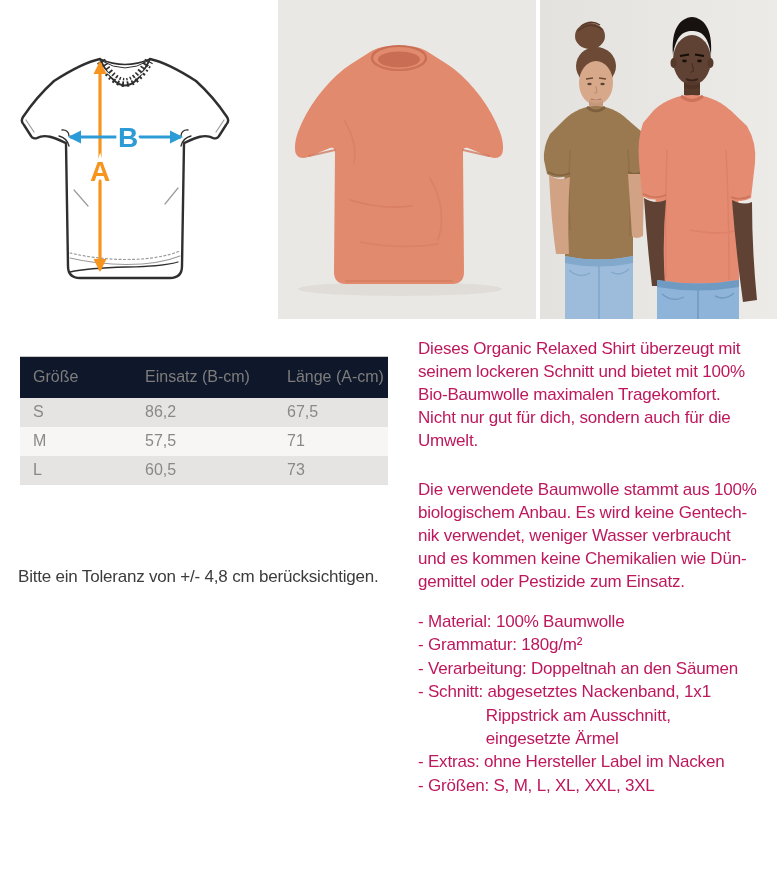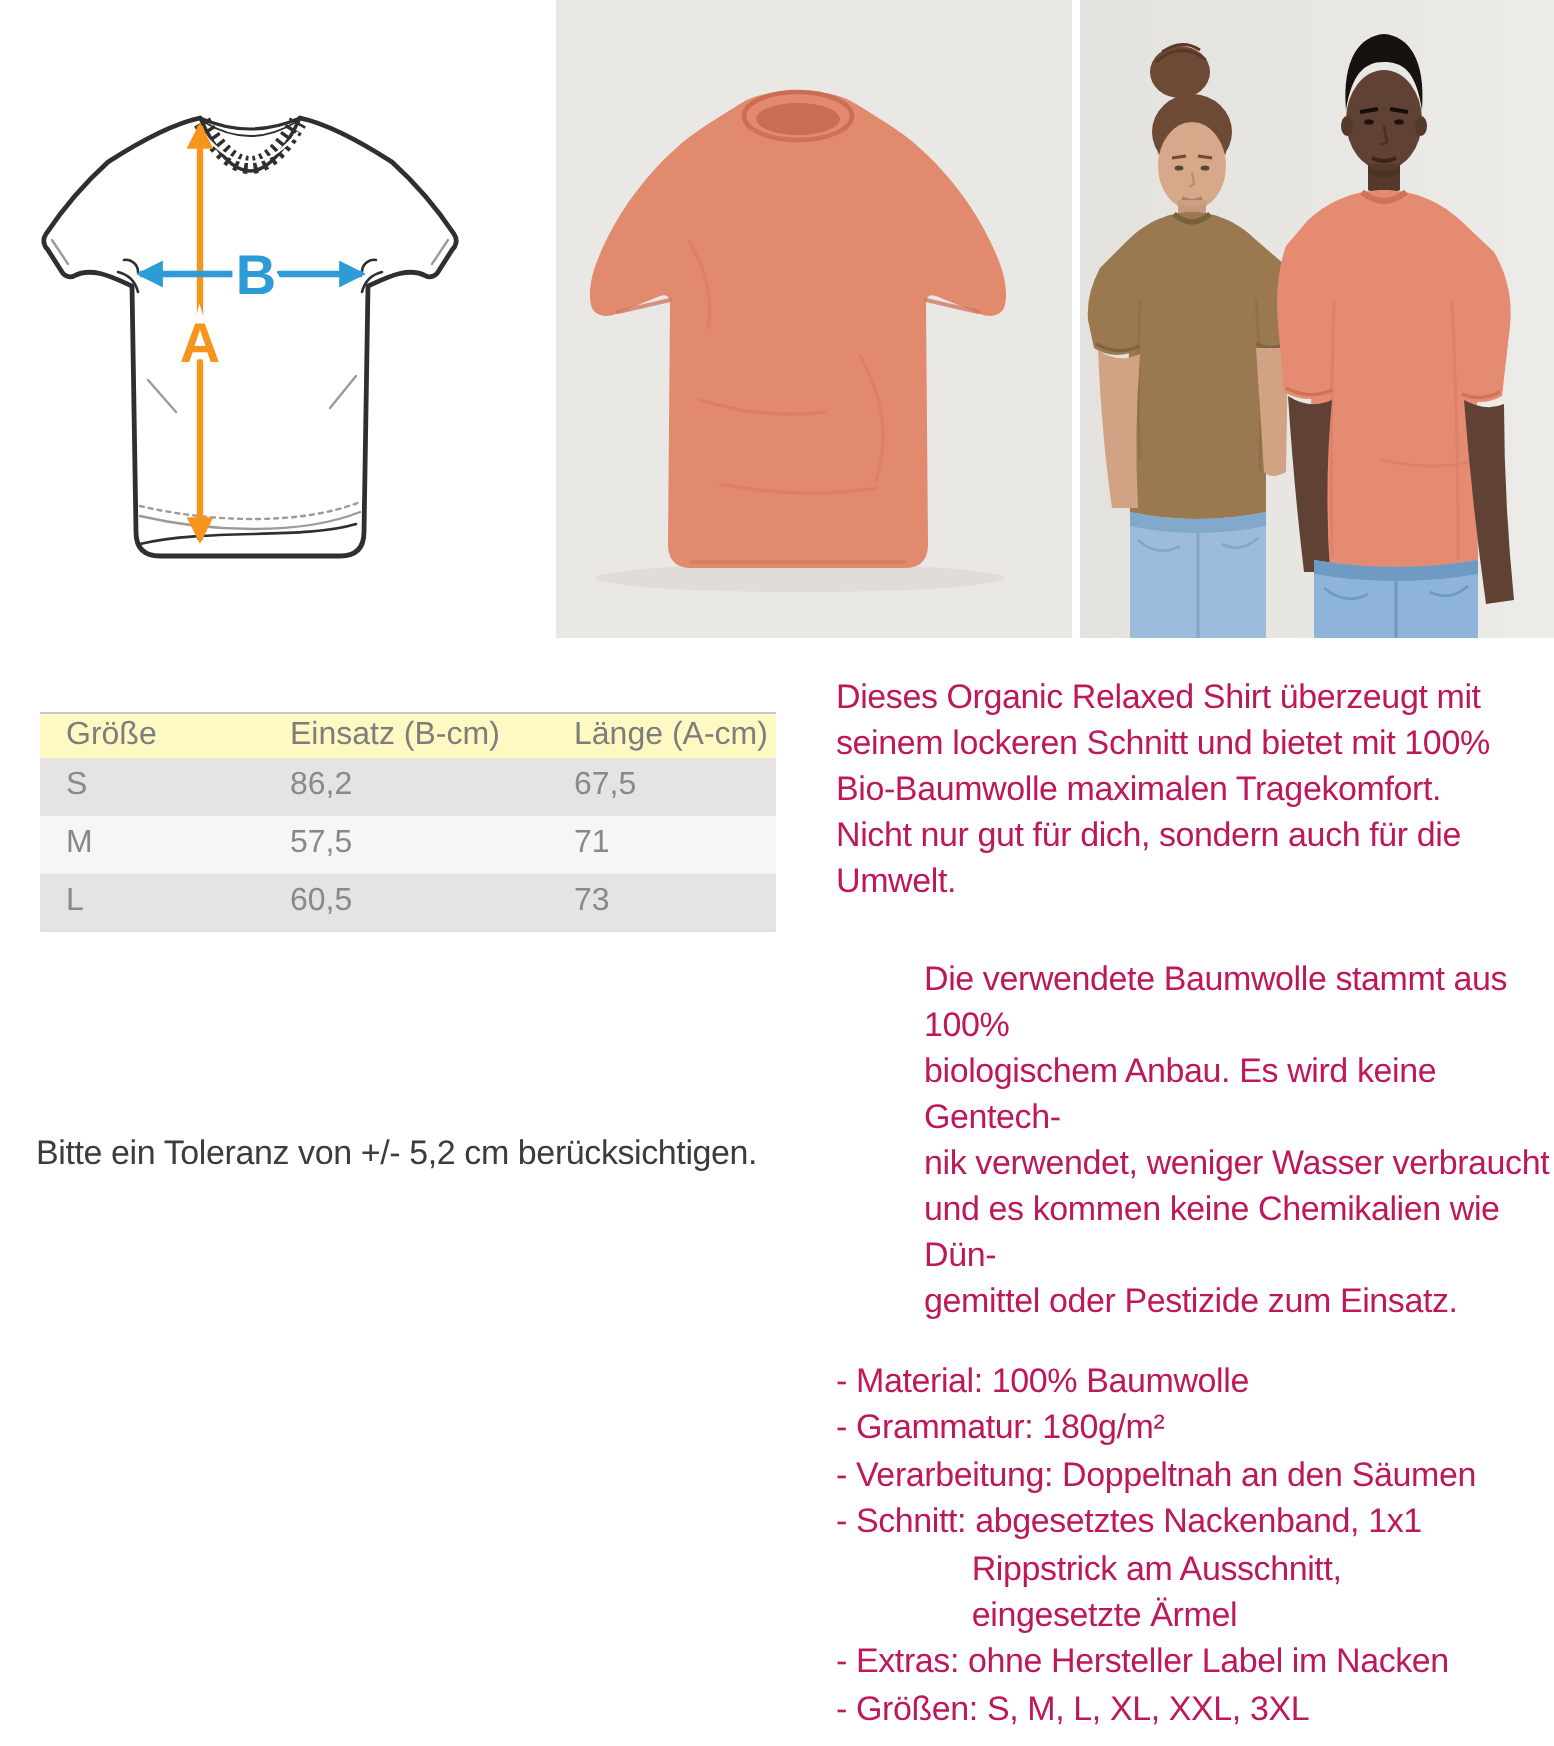--- a/index.html
+++ b/index.html
@@ -43,8 +43,8 @@
     font-weight: 400;
     text-align: left;
     color: #7e7d7c;
-    background: #fef9c3;
-    height: 22px;
+    background: #0f172a;
+    height: 41px;
     padding: 0 0 0 13px;
   }
   .size-table td {

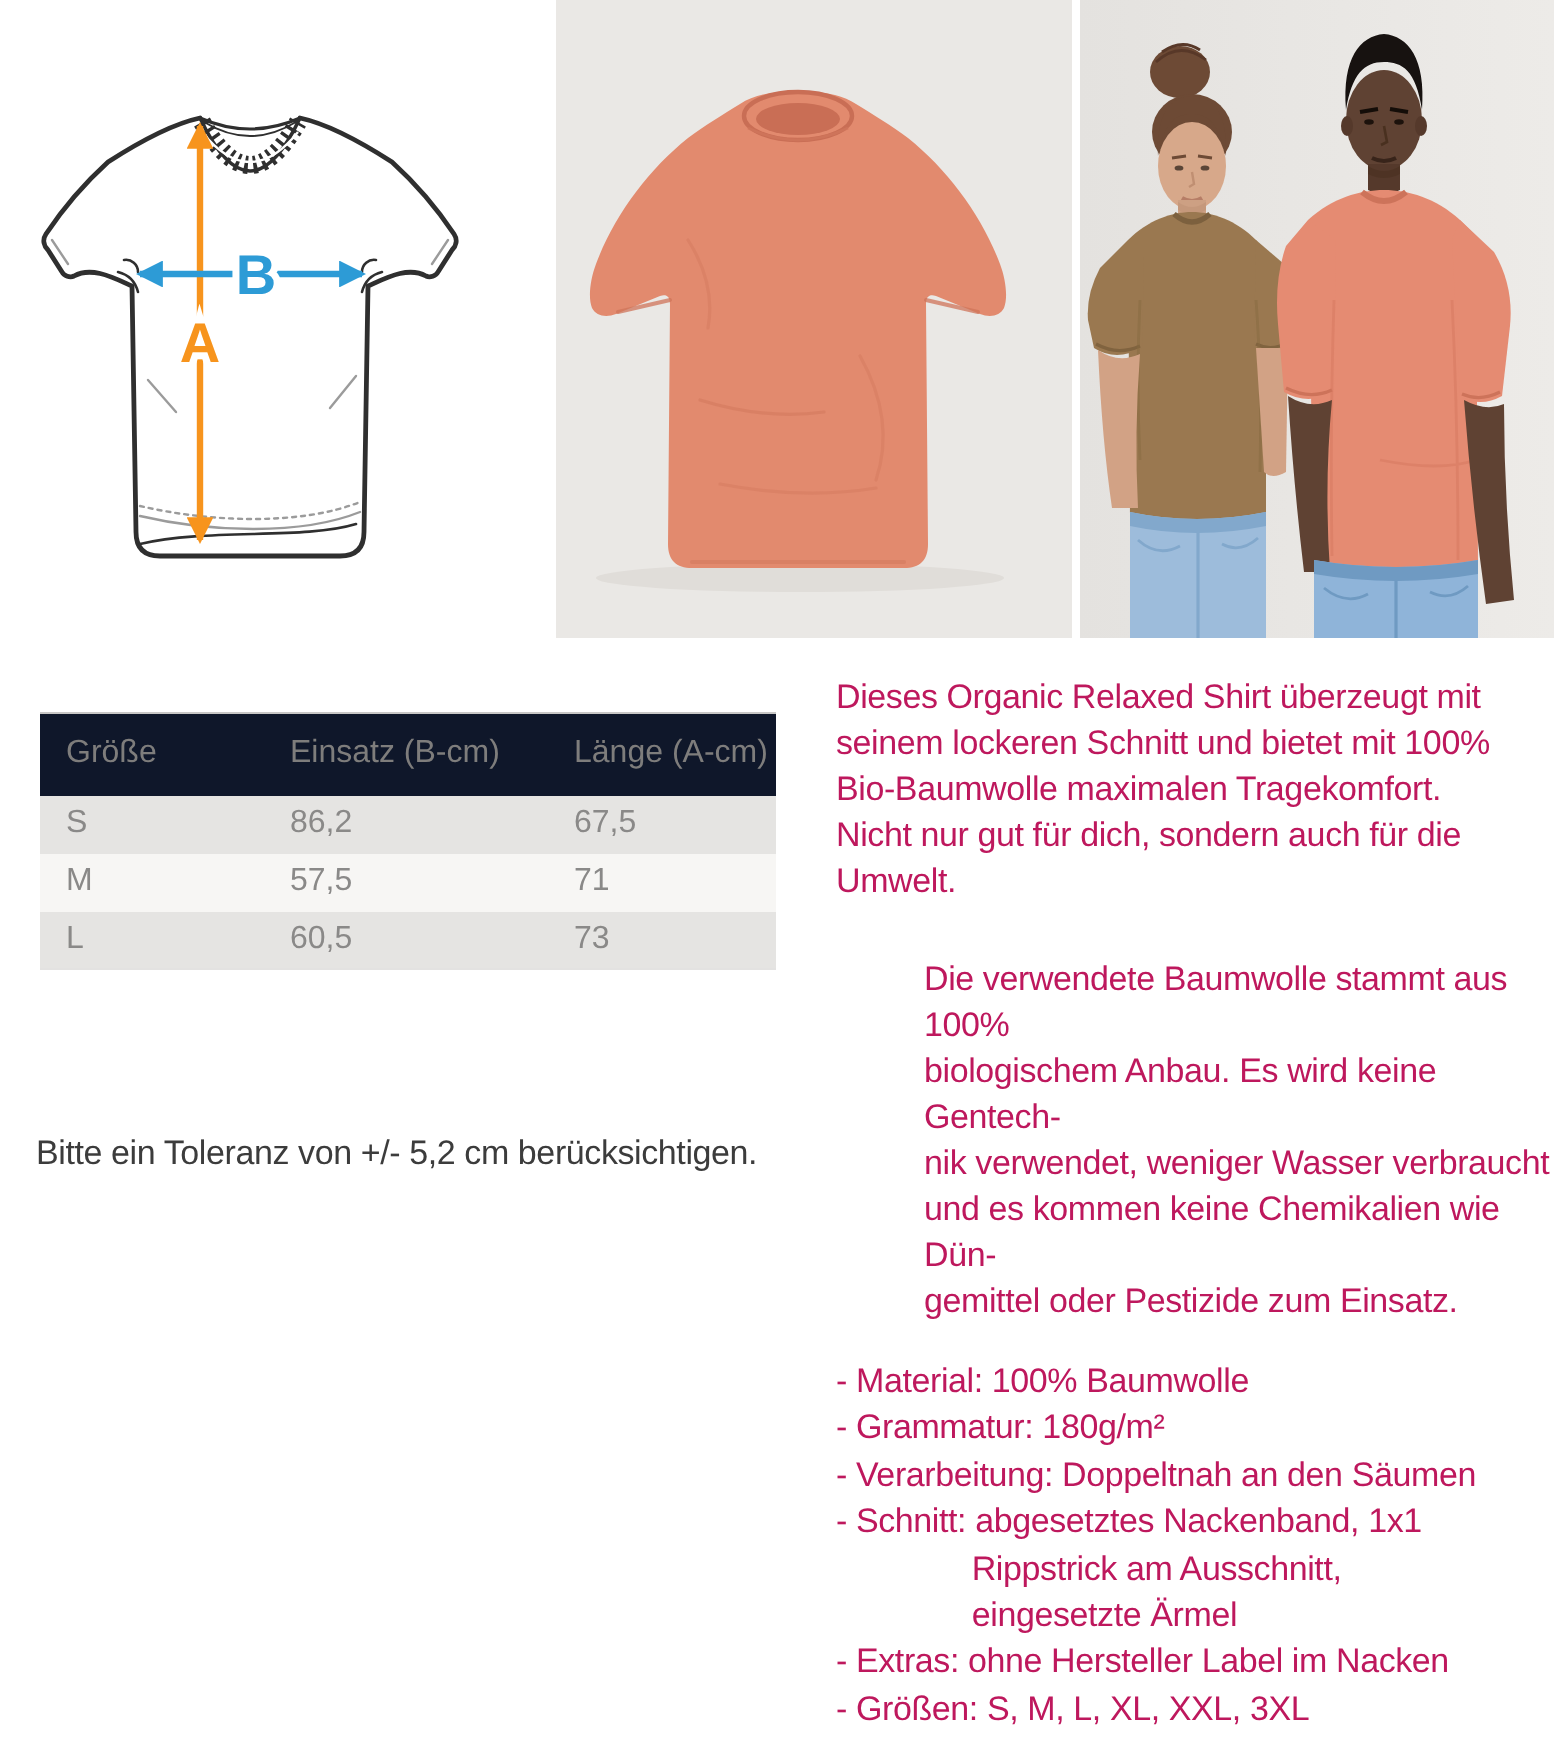--- a/index.html
+++ b/index.html
@@ -83,7 +83,7 @@
     margin: 0 0 26px 0;
     white-space: pre-line;
   }
-  .description p.para-2 { margin-bottom: 17px; margin-left: 44px; }
+  .description p.para-2 { margin-bottom: 17px; }
   .features {
     white-space: pre-wrap;
     line-height: 23.4px;

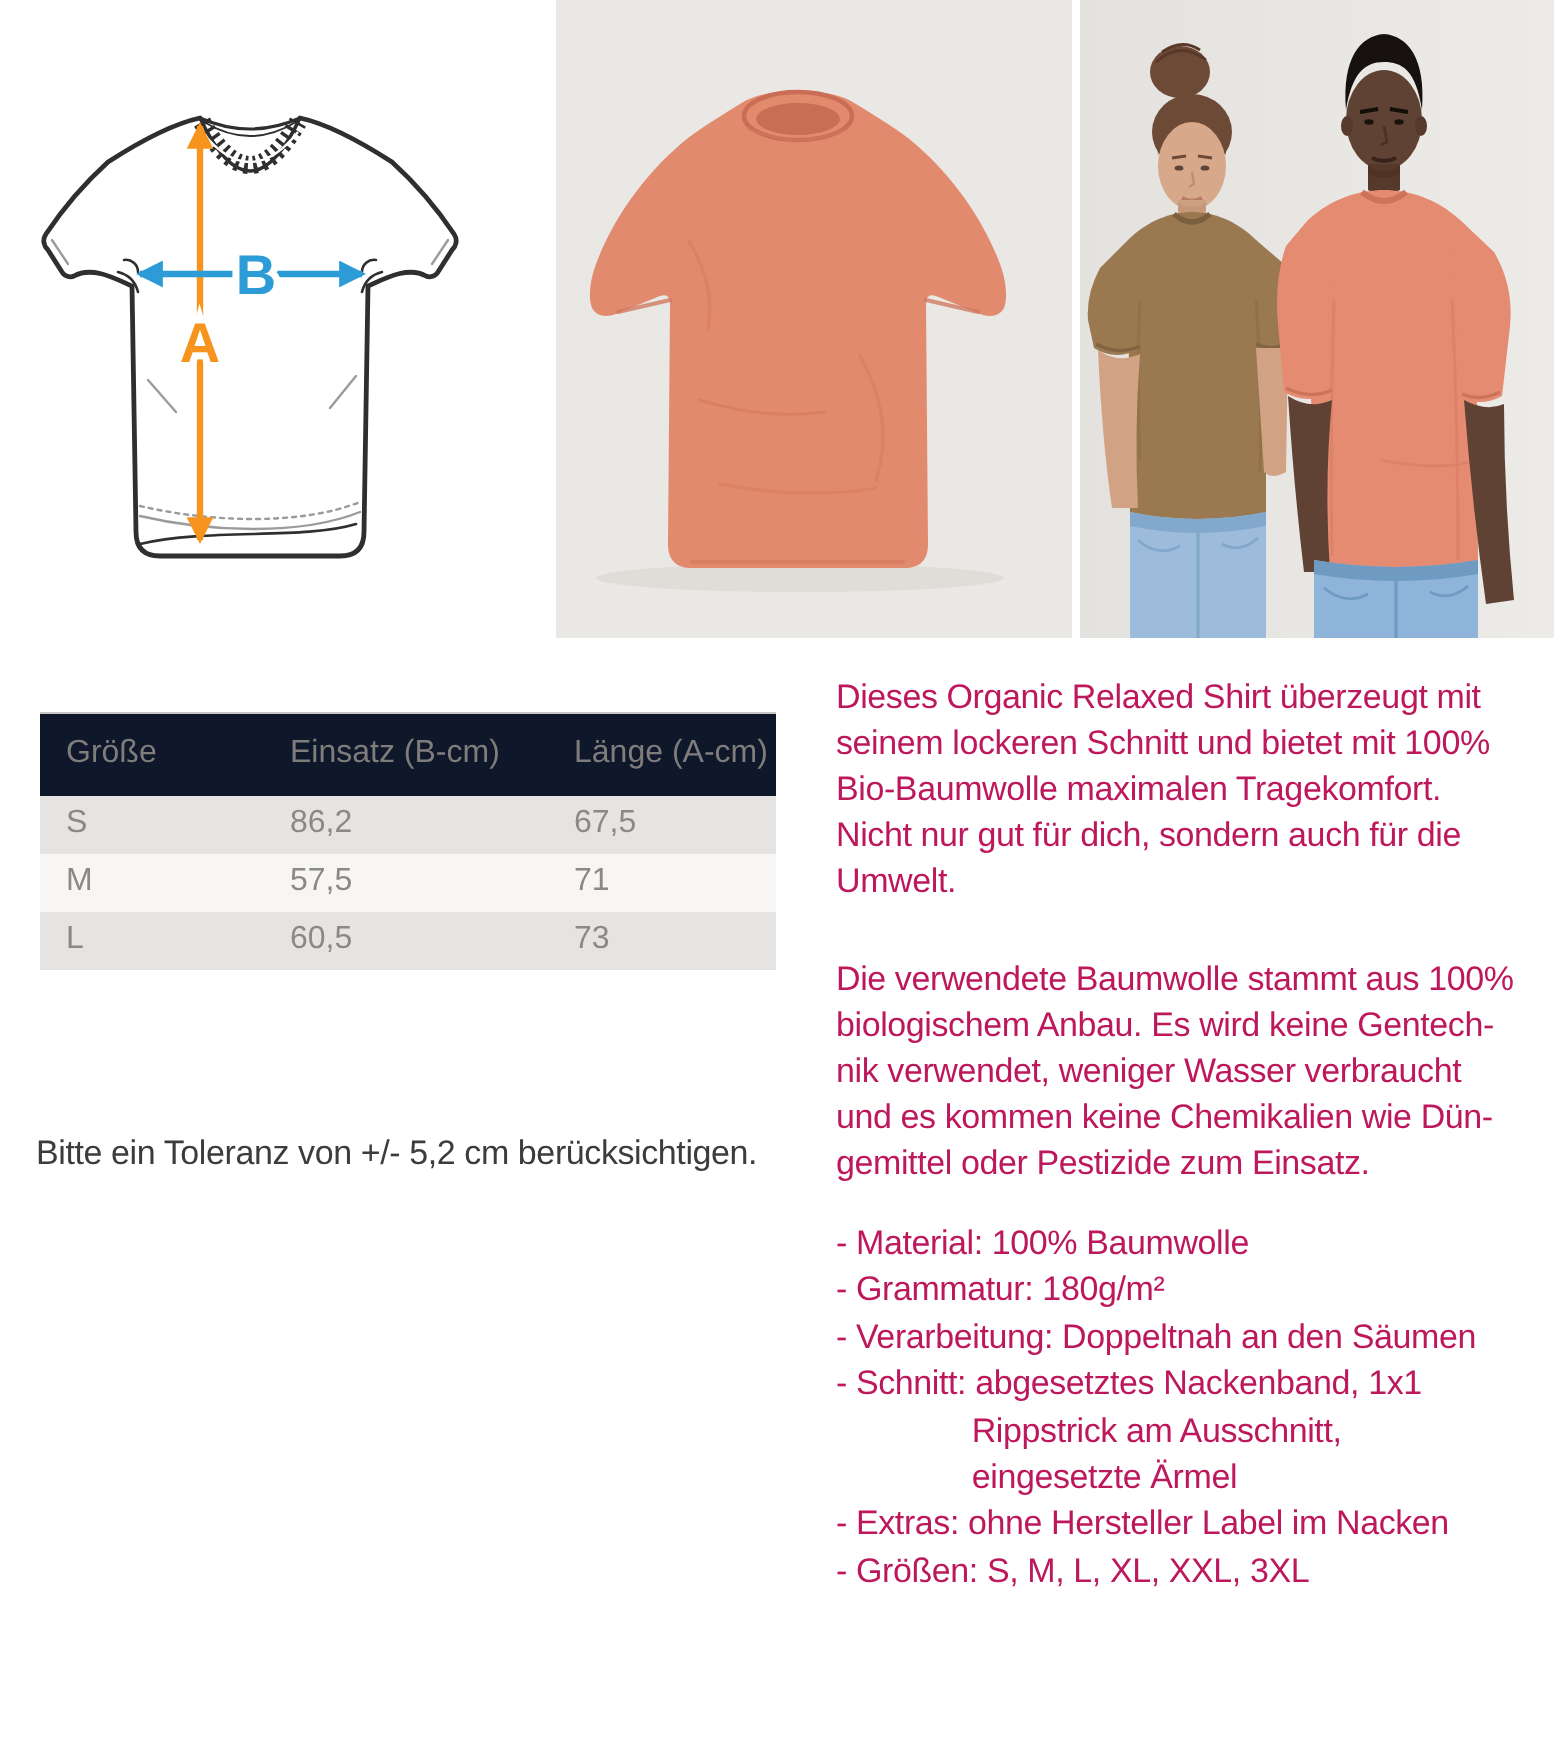--- a/index.html
+++ b/index.html
@@ -293,7 +293,7 @@
     </tbody>
   </table>
 
-  <div class="tolerance-note">Bitte ein Toleranz von +/- 5,2 cm berücksichtigen.</div>
+  <div class="tolerance-note">Bitte ein Toleranz von +/- 4,8 cm berücksichtigen.</div>
 
   <div class="description">
     <p class="para-1">Dieses Organic Relaxed Shirt überzeugt mit

